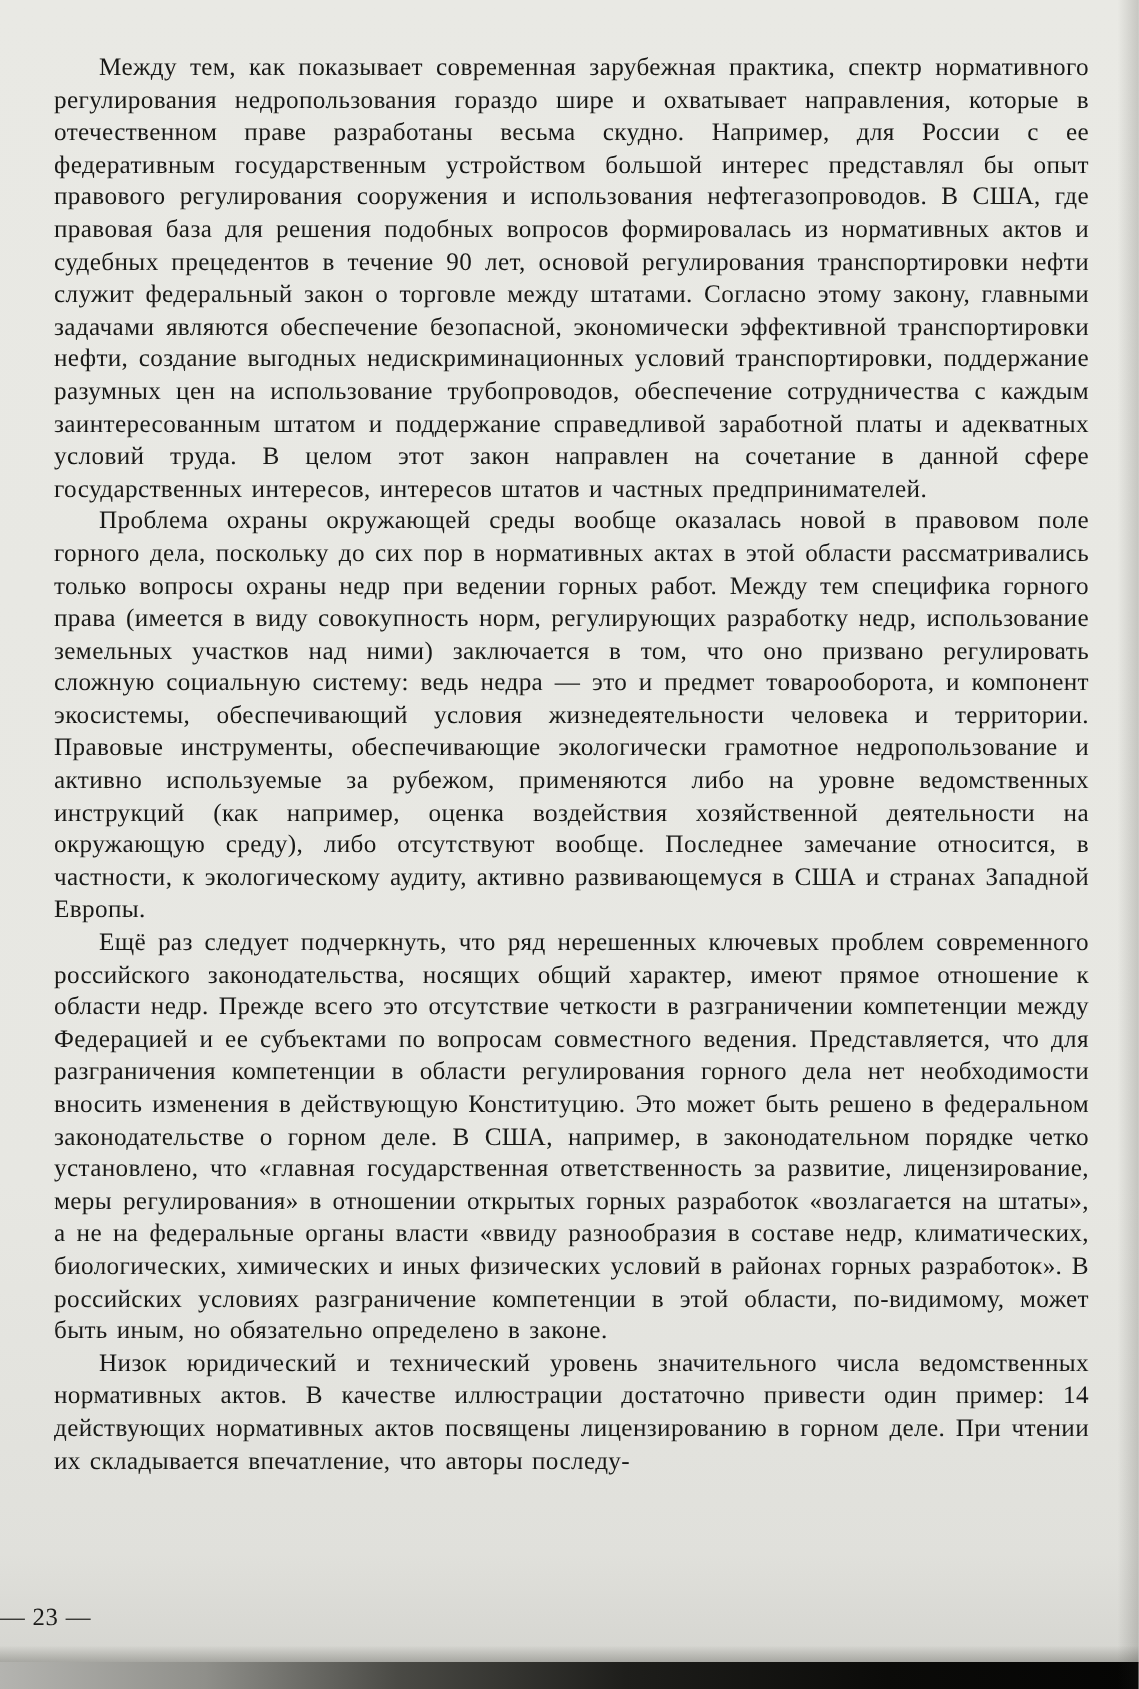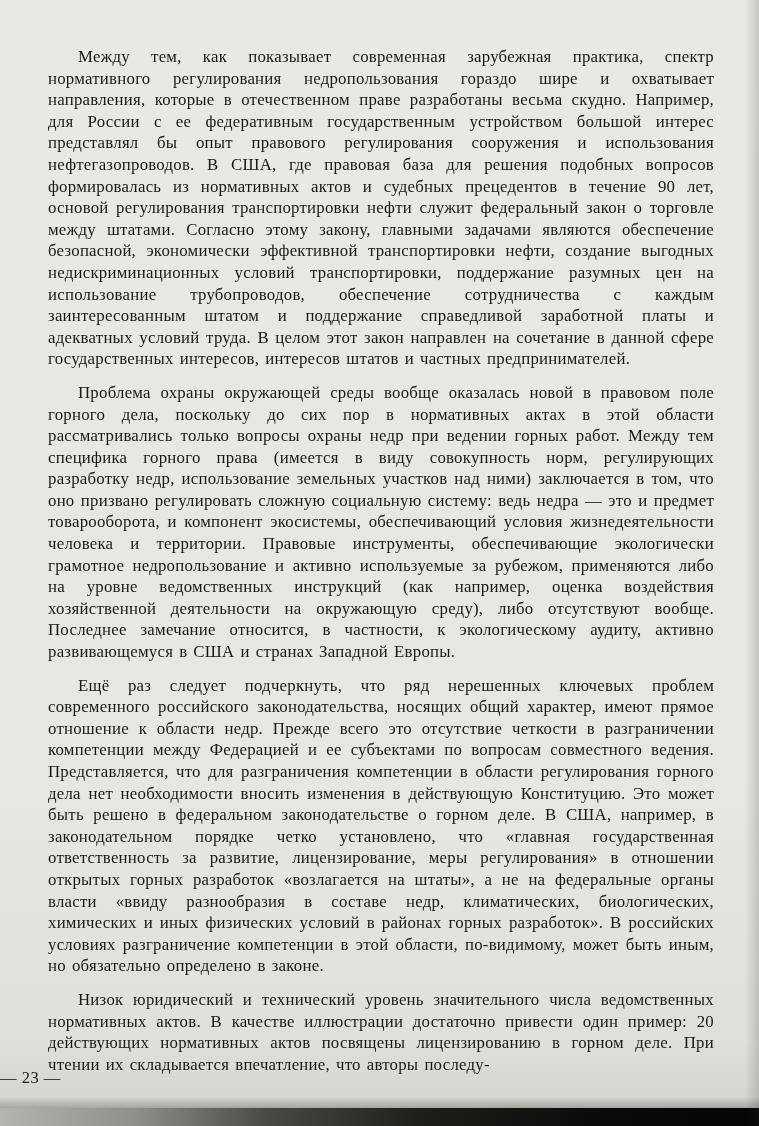--- a/index.html
+++ b/index.html
@@ -42,7 +42,7 @@
     text-align: justify;
   }
   .para {
-    margin: 12px;
+    margin: 0;
     padding: 0;
     text-indent: 30px;
   }

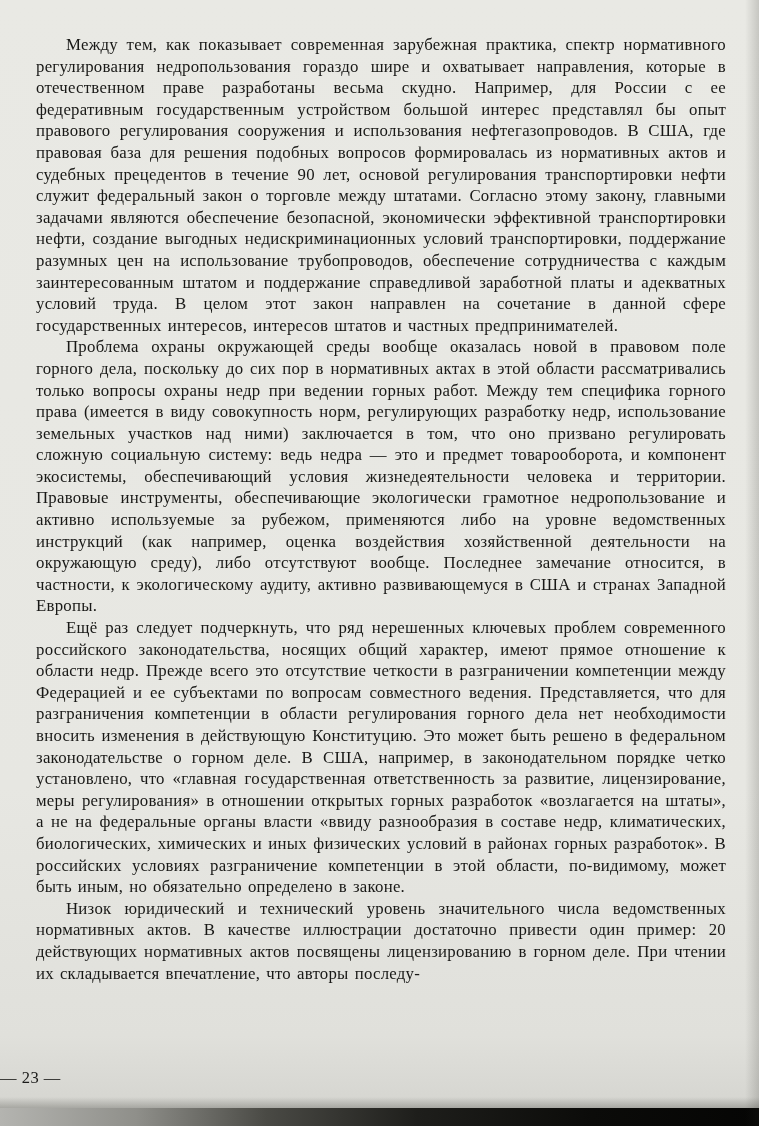--- a/index.html
+++ b/index.html
@@ -88,7 +88,7 @@
     <p class="para">Между тем, как показывает современная зарубежная практика, спектр нормативного регулирования недропользования гораздо шире и охватывает направления, которые в отечественном праве разработаны весьма скудно. Например, для России с ее федеративным государственным устройством большой интерес представлял бы опыт правового регулирования сооружения и использования нефтегазопроводов. В США, где правовая база для решения подобных вопросов формировалась из нормативных актов и судебных прецедентов в течение 90 лет, основой регулирования транспортировки нефти служит федеральный закон о торговле между штатами. Согласно этому закону, главными задачами являются обеспечение безопасной, экономически эффективной транспортировки нефти, создание выгодных недискриминационных условий транспортировки, поддержание разумных цен на использование трубопроводов, обеспечение сотрудничества с каждым заинтересованным штатом и поддержание справедливой заработной платы и адекватных условий труда. В целом этот закон направлен на сочетание в данной сфере государственных интересов, интересов штатов и частных предпринимателей.</p>
     <p class="para">Проблема охраны окружающей среды вообще оказалась новой в правовом поле горного дела, поскольку до сих пор в нормативных актах в этой области рассматривались только вопросы охраны недр при ведении горных работ. Между тем специфика горного права (имеется в виду совокупность норм, регулирующих разработку недр, использование земельных участков над ними) заключается в том, что оно призвано регулировать сложную социальную систему: ведь недра — это и предмет товарооборота, и компонент экосистемы, обеспечивающий условия жизнедеятельности человека и территории. Правовые инструменты, обеспечивающие экологически грамотное недропользование и активно используемые за рубежом, применяются либо на уровне ведомственных инструкций (как например, оценка воздействия хозяйственной деятельности на окружающую среду), либо отсутствуют вообще. Последнее замечание относится, в частности, к экологическому аудиту, активно развивающемуся в США и странах Западной Европы.</p>
     <p class="para">Ещё раз следует подчеркнуть, что ряд нерешенных ключевых проблем современного российского законодательства, носящих общий характер, имеют прямое отношение к области недр. Прежде всего это отсутствие четкости в разграничении компетенции между Федерацией и ее субъектами по вопросам совместного ведения. Представляется, что для разграничения компетенции в области регулирования горного дела нет необходимости вносить изменения в действующую Конституцию. Это может быть решено в федеральном законодательстве о горном деле. В США, например, в законодательном порядке четко установлено, что «главная государственная ответственность за развитие, лицензирование, меры регулирования» в отношении открытых горных разработок «возлагается на штаты», а не на федеральные органы власти «ввиду разнообразия в составе недр, климатических, биологических, химических и иных физических условий в районах горных разработок». В российских условиях разграничение компетенции в этой области, по-видимому, может быть иным, но обязательно определено в законе.</p>
-    <p class="para">Низок юридический и технический уровень значительного числа ведомственных нормативных актов. В качестве иллюстрации достаточно привести один пример: 20 действующих нормативных актов посвящены лицензированию в горном деле. При чтении их складывается впечатление, что авторы последу-</p>
+    <p class="para">Низок юридический и технический уровень значительного числа ведомственных нормативных актов. В качестве иллюстрации достаточно привести один пример: 14 действующих нормативных актов посвящены лицензированию в горном деле. При чтении их складывается впечатление, что авторы последу-</p>
   </div>
 
   <div class="page-number">— 23 —</div>

